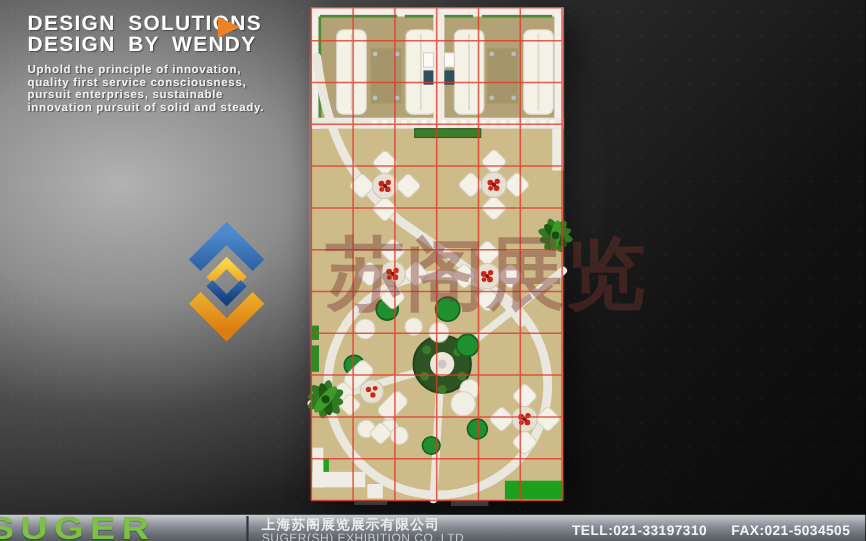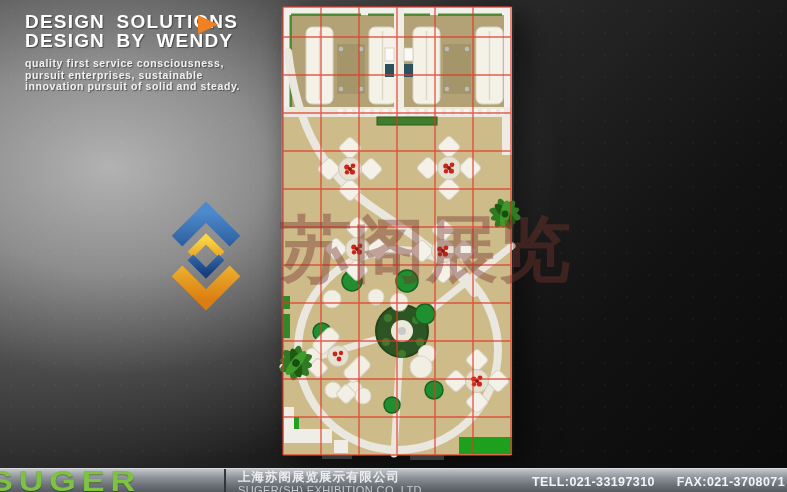--- a/index.html
+++ b/index.html
@@ -63,6 +63,7 @@
       </svg>
     </div>
     <div class="desc">
+      <div>Uphold the principle of innovation,</div>
       <div>quality first service consciousness,</div>
       <div>pursuit enterprises, sustainable</div>
       <div>innovation pursuit of solid and steady.</div>

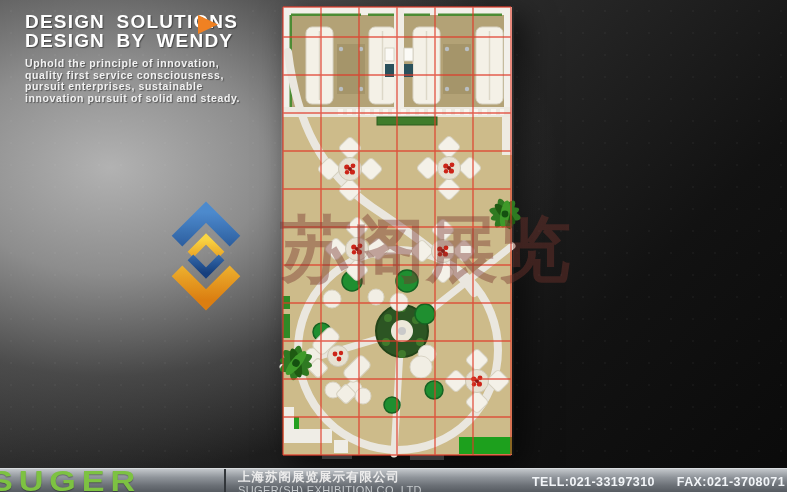--- a/index.html
+++ b/index.html
@@ -27,7 +27,7 @@
                box-shadow:10px 10px 28px rgba(0,0,0,.55);z-index:1;}
   svg.plan{position:absolute;left:0;top:0;z-index:2;}
   
-  .wm-cn{position:absolute;left:280px;top:213px;z-index:3;font-size:72px;font-weight:bold;
+  .wm-cn{position:absolute;left:296px;top:213px;z-index:3;font-size:72px;font-weight:bold;
          line-height:72px;letter-spacing:1px;color:rgba(118,52,46,0.42);
          font-family:"DejaVu Sans", sans-serif;white-space:nowrap;pointer-events:none;}
   .wm-en{position:absolute;left:286px;top:259px;z-index:3;font-size:30px;font-weight:bold;

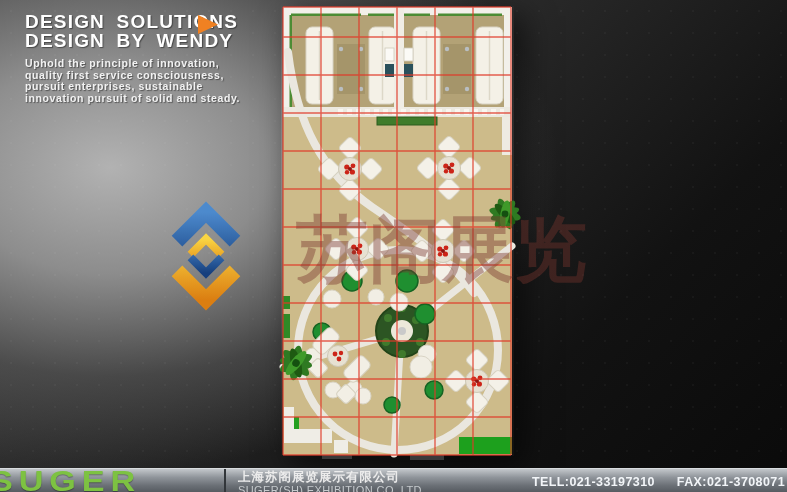--- a/index.html
+++ b/index.html
@@ -45,7 +45,7 @@
   .company .cn{font-size:12.5px;font-weight:bold;color:#ececec;
                font-family:Liberation Serif, serif;letter-spacing:1px;}
   .company .en{font-size:11px;color:#c6cacd;letter-spacing:.4px;}
-  .contacts{position:absolute;right:2px;top:6px;display:flex;gap:22px;
+  .contacts{position:absolute;right:14px;top:6px;display:flex;gap:22px;
             font-size:12.5px;font-weight:bold;color:#f2f5f8;letter-spacing:.4px;}
 </style>
 </head>

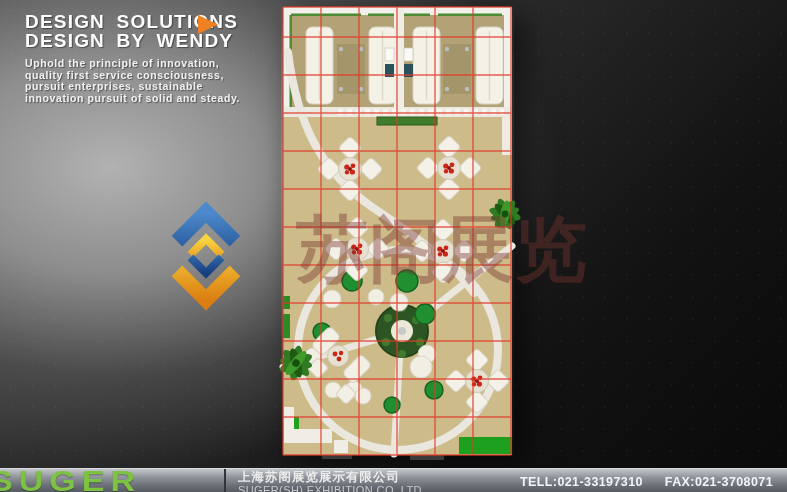--- a/index.html
+++ b/index.html
@@ -273,7 +273,7 @@
     </div>
     <div class="contacts">
       <span>TELL:021-33197310</span>
-      <span>FAX:021-3708071</span>
+      <span>FAX:021-5034505</span>
     </div>
   </div>
 </div>

